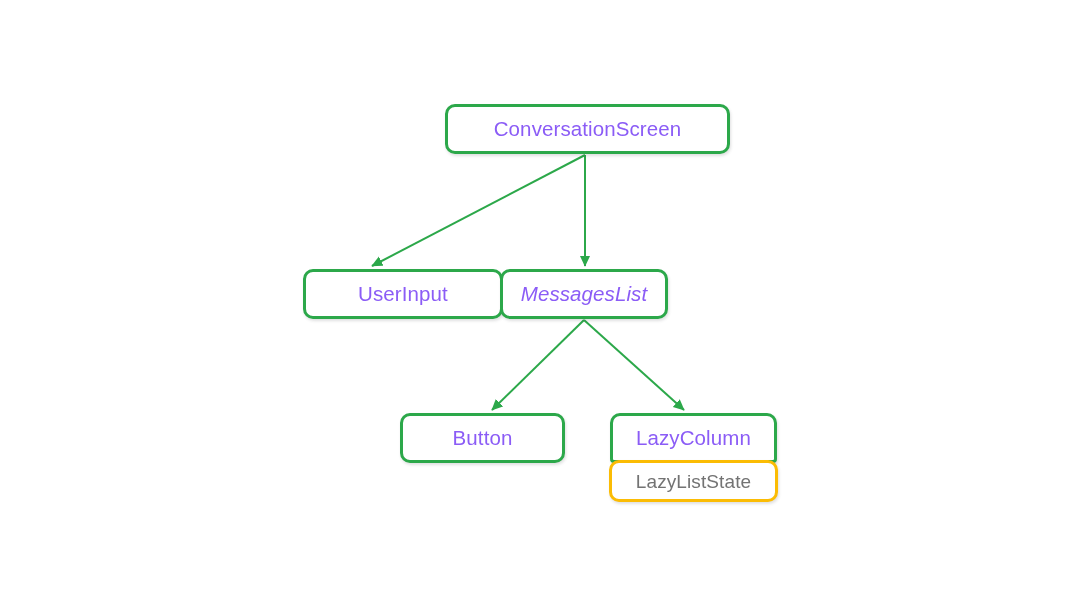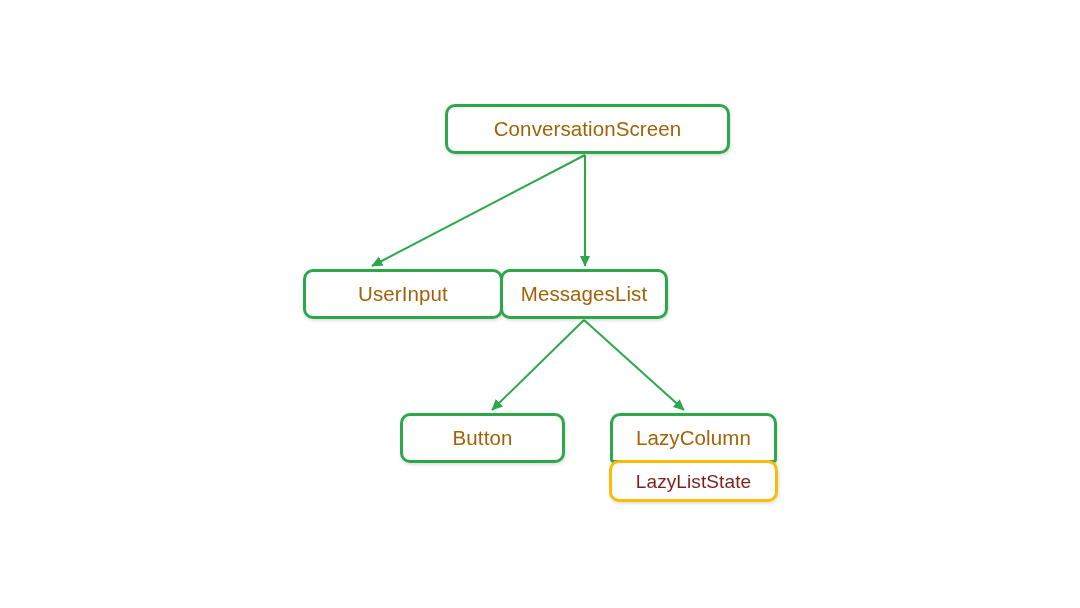--- a/index.html
+++ b/index.html
@@ -52,7 +52,7 @@
     letter-spacing: 0.1px;
   }
   .label-dark {
-    color: #a16207;
+    color: #8b5cf6;
     font-size: 20.5px;
   }
   .label-grey {

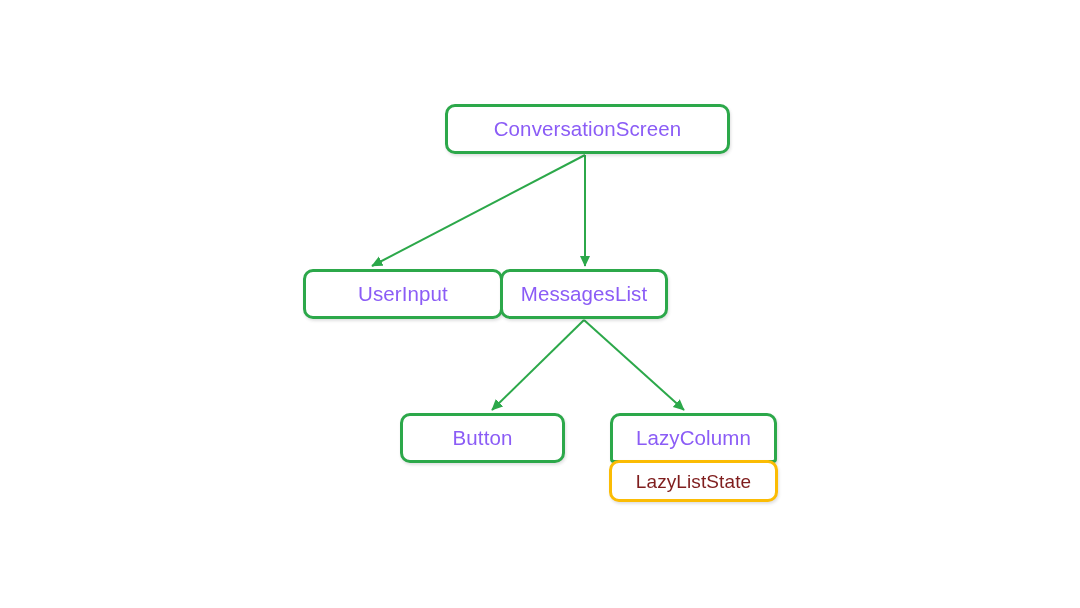--- a/index.html
+++ b/index.html
@@ -92,7 +92,7 @@
       <div class="node node-green" style="left: 303px; top: 269px; width: 200px; height: 50px;">
         <span class="node-label label-dark">UserInput</span>
       </div>
-      <div class="node node-green" style="left: 500px; top: 269px; width: 168px; height: 50px;">
+      <div class="node node-green" style="left: 500px; top: 269px; width: 168px; height: 50px; font-style: italic;">
         <span class="node-label label-dark">MessagesList</span>
       </div>
       <div class="node node-green" style="left: 400px; top: 413px; width: 165px; height: 50px;">

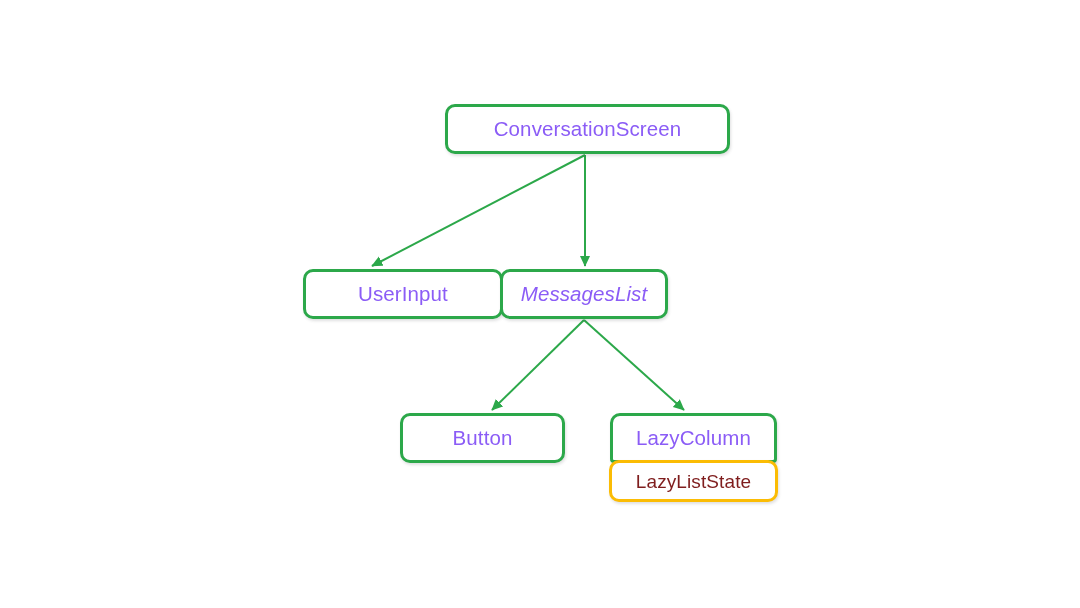--- a/index.html
+++ b/index.html
@@ -56,7 +56,7 @@
     font-size: 20.5px;
   }
   .label-grey {
-    color: #7f1d1d;
+    color: #737373;
     font-size: 19px;
   }
   .stacked-top {

